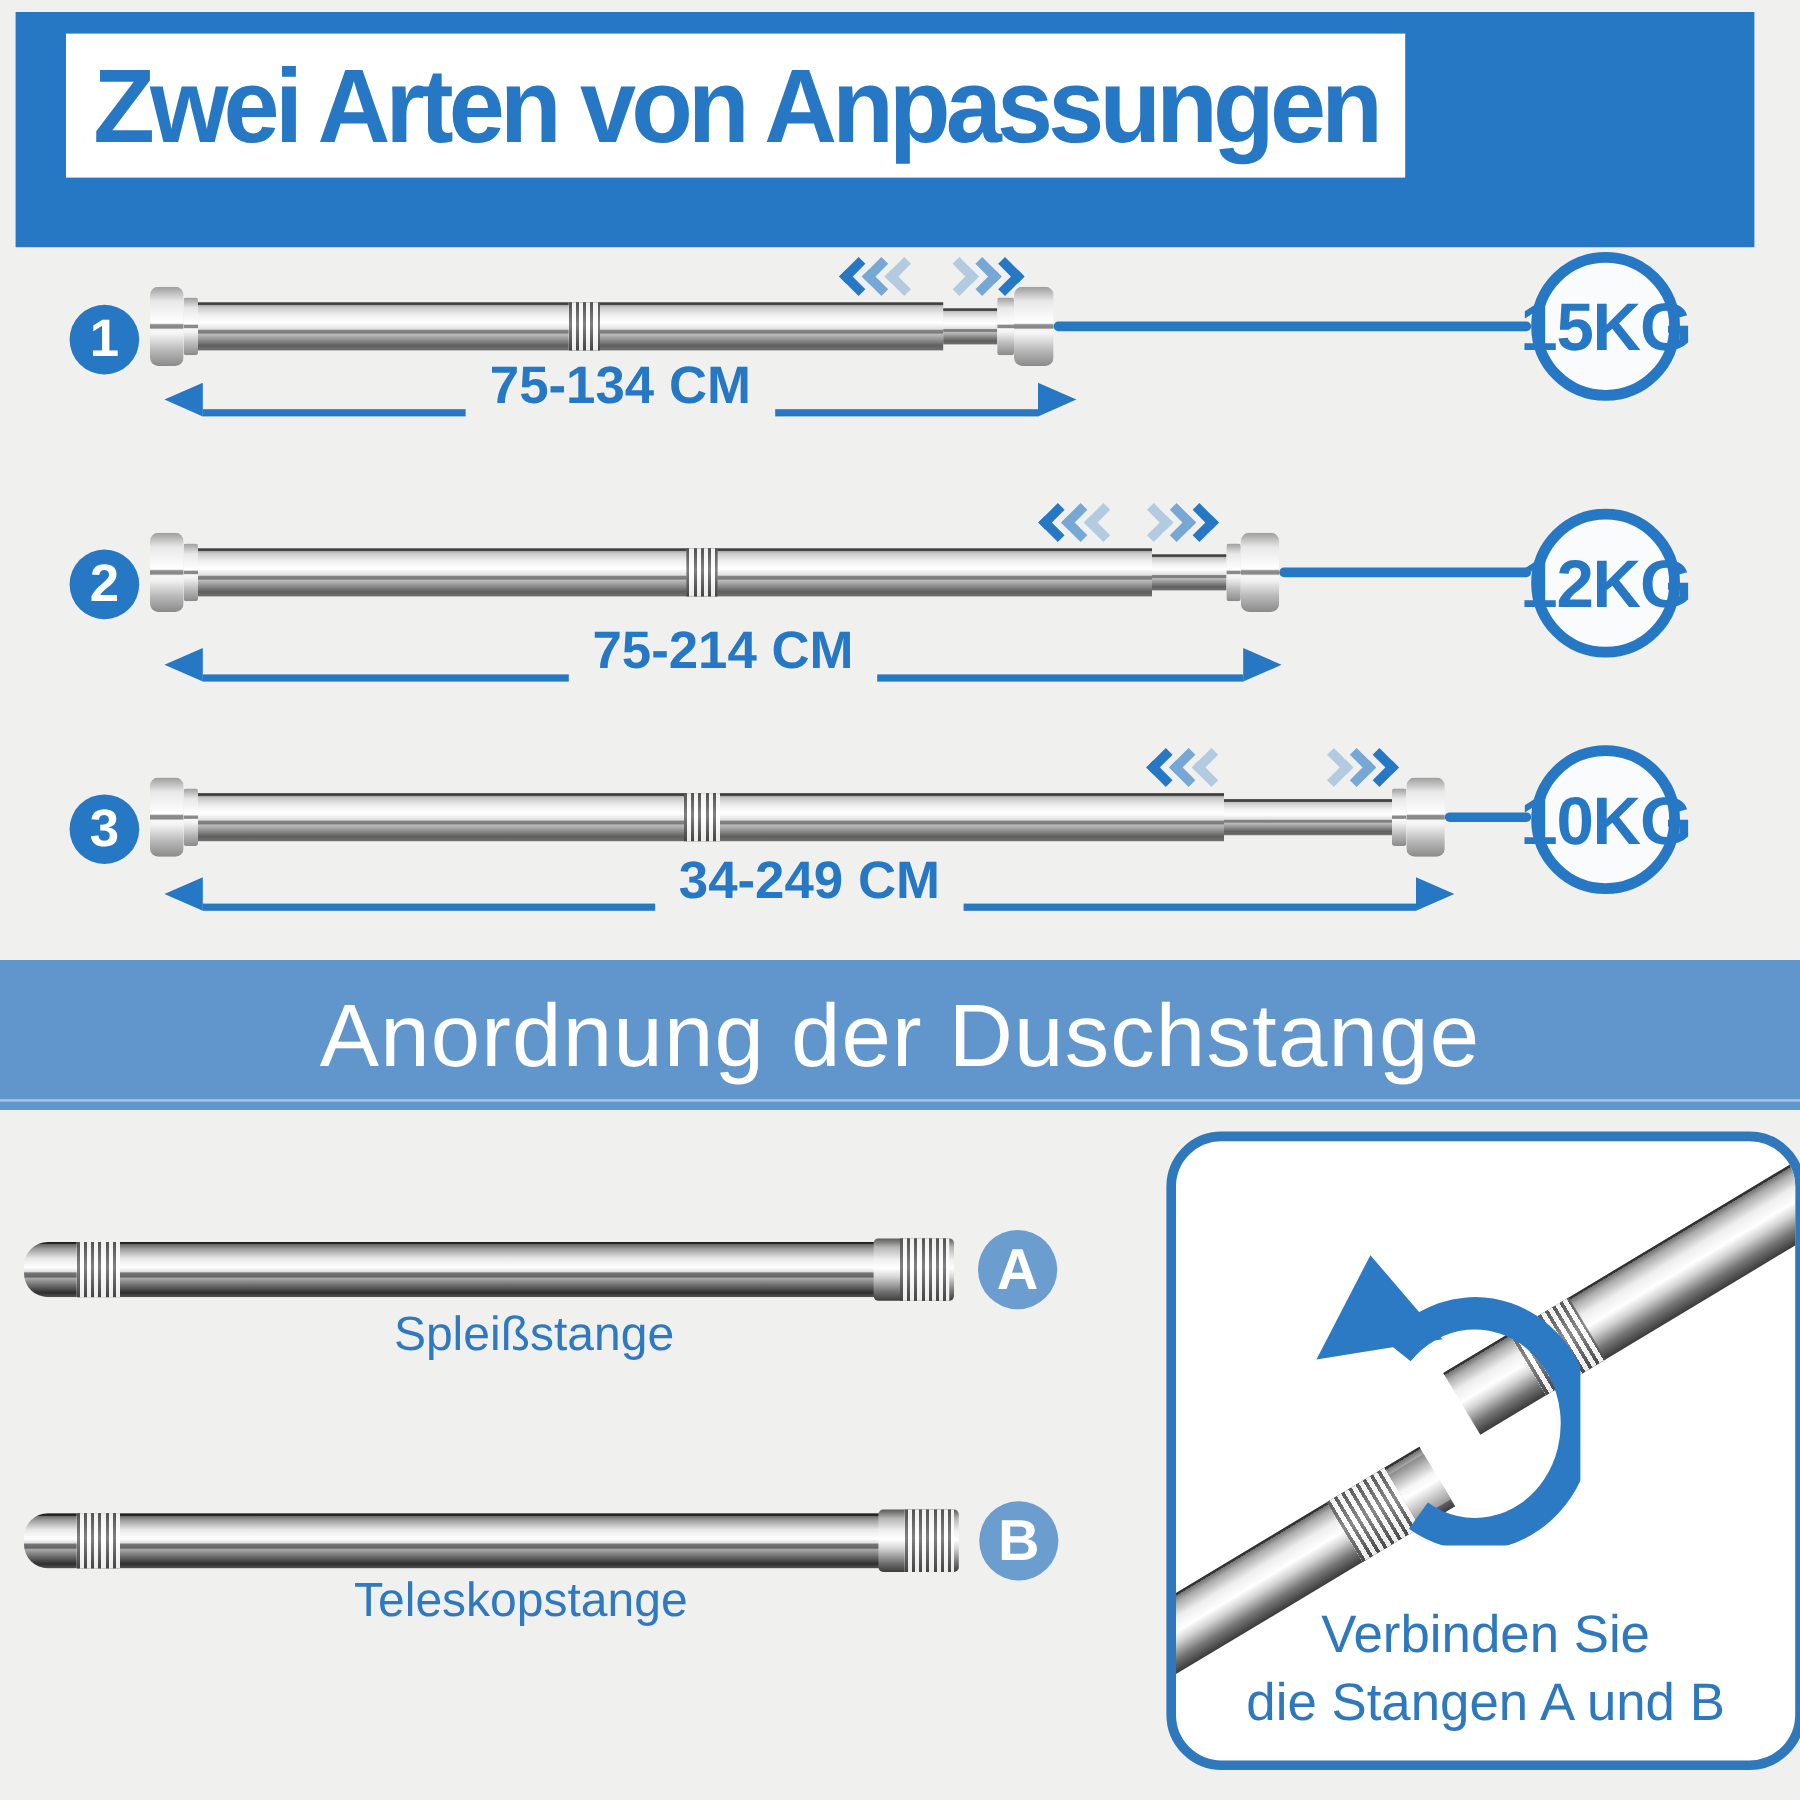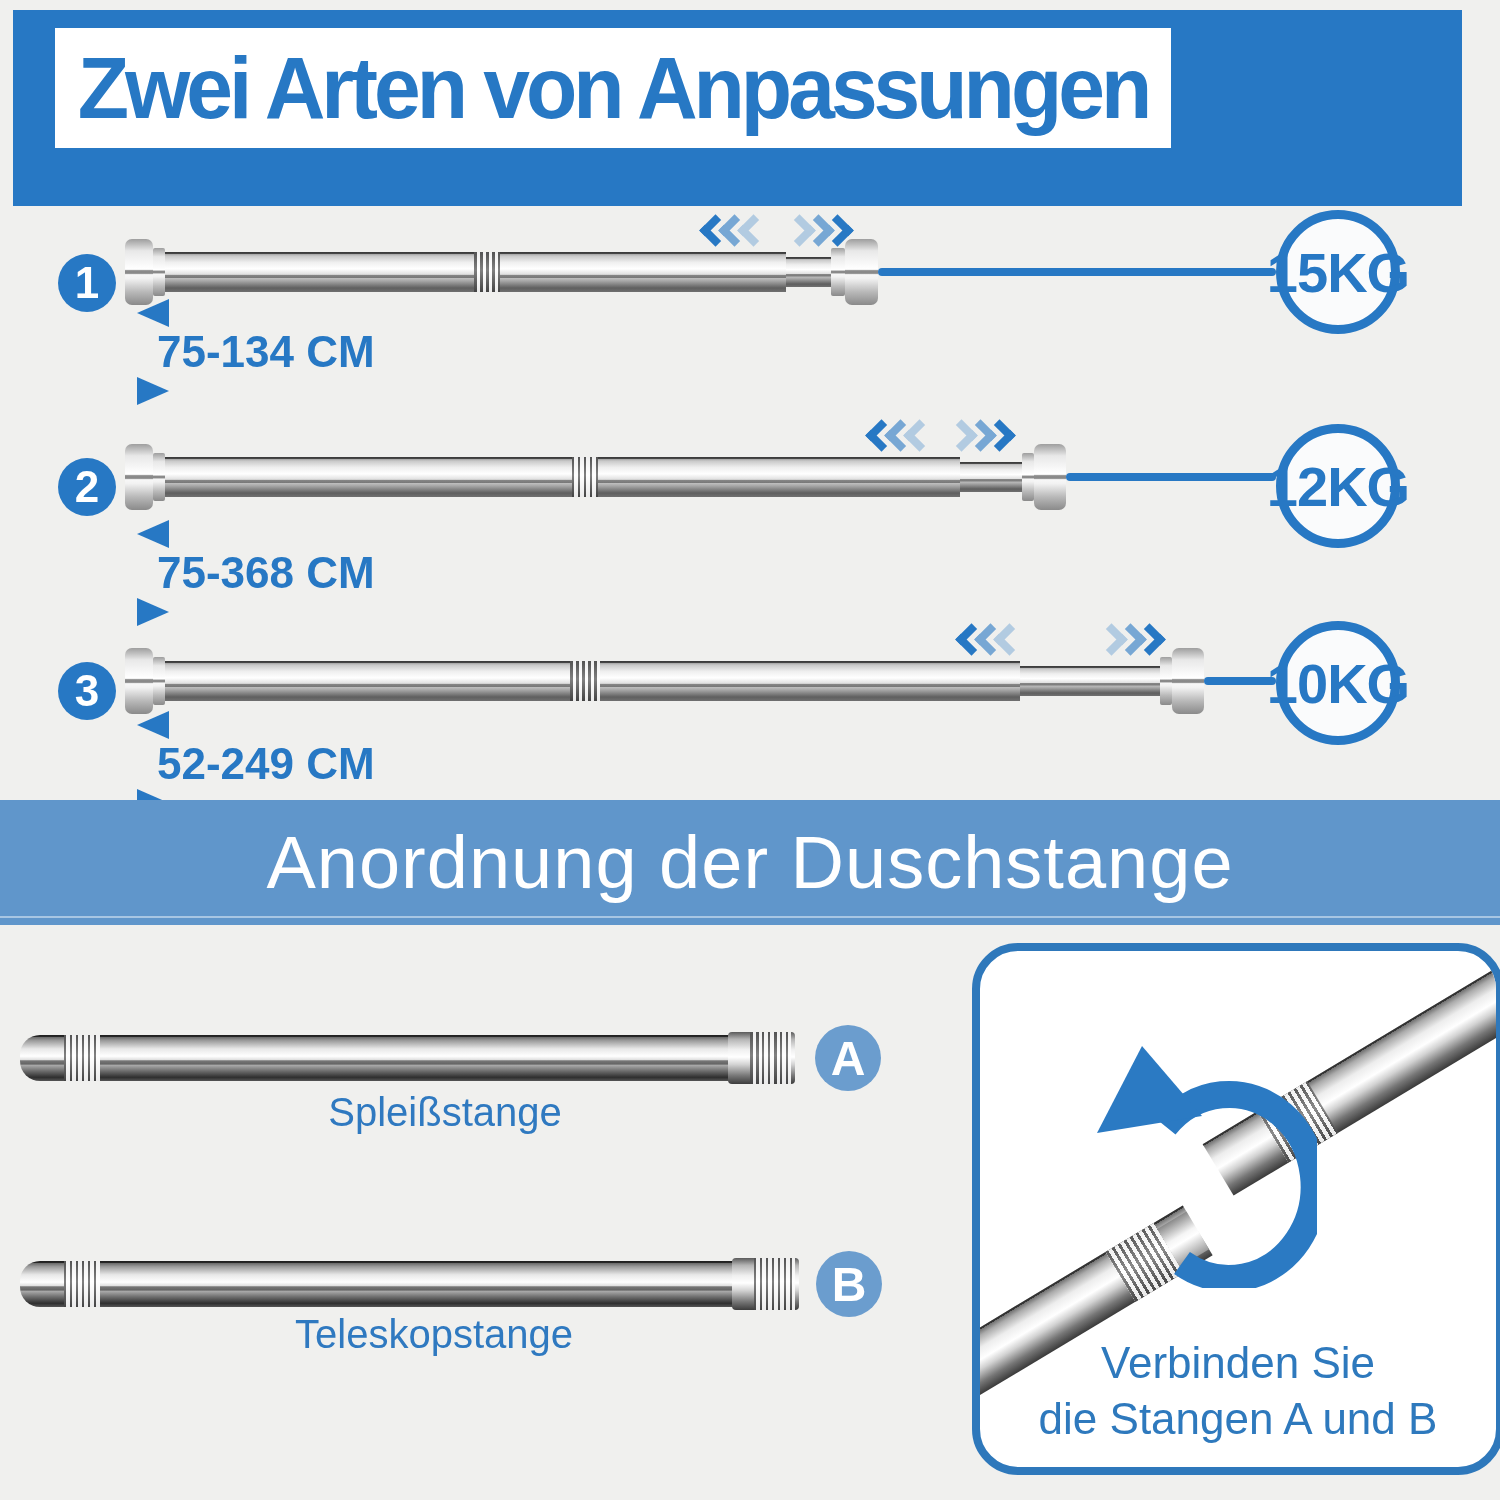--- a/index.html
+++ b/index.html
@@ -56,7 +56,7 @@
   .o1{opacity:1;} .o2{opacity:.6;} .o3{opacity:.3;}
 
   
-  .dim{position:absolute;display:flex;align-items:flex-start;color:var(--blue);font-weight:bold;font-size:44px;height:48px;flex-direction:column;}
+  .dim{position:absolute;display:flex;align-items:flex-end;color:var(--blue);font-weight:bold;font-size:44px;height:48px;}
   .dim .ln{flex:1;height:6px;background:var(--blue);}
   .dim .ah-l{width:0;height:0;border-style:solid;border-width:14px 32px 14px 0;border-color:transparent var(--blue) transparent transparent;}
   .dim .ah-r{width:0;height:0;border-style:solid;border-width:14px 0 14px 32px;border-color:transparent transparent transparent var(--blue);}

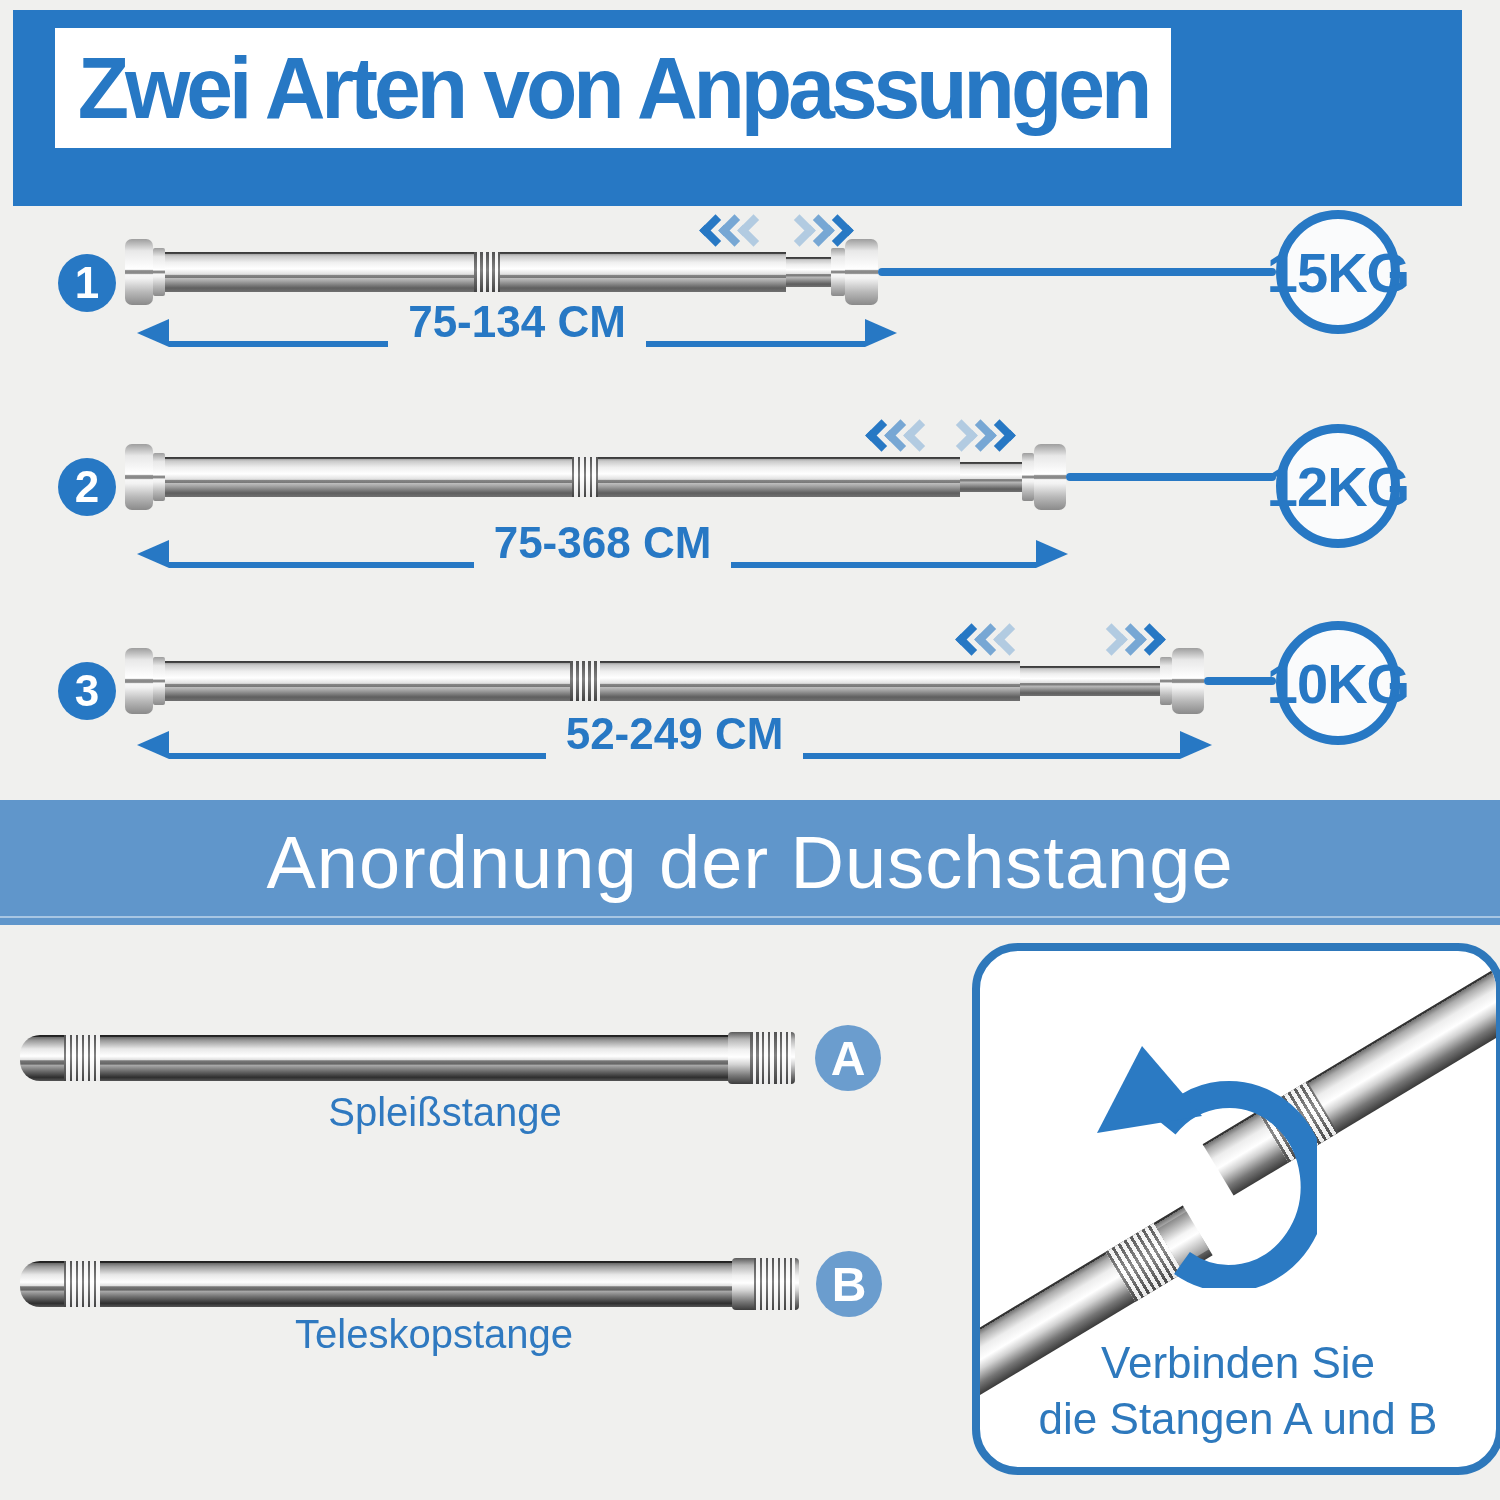--- a/index.html
+++ b/index.html
@@ -153,7 +153,7 @@
     <div class="dim" style="left:137px;top:520px;width:931px">
       <span class="ah-l"></span>
       <span class="ln"></span>
-      <span class="txt">75-368 CM</span>
+      <span class="txt">75-214 CM</span>
       <span class="ln"></span>
       <span class="ah-r"></span>
     </div>

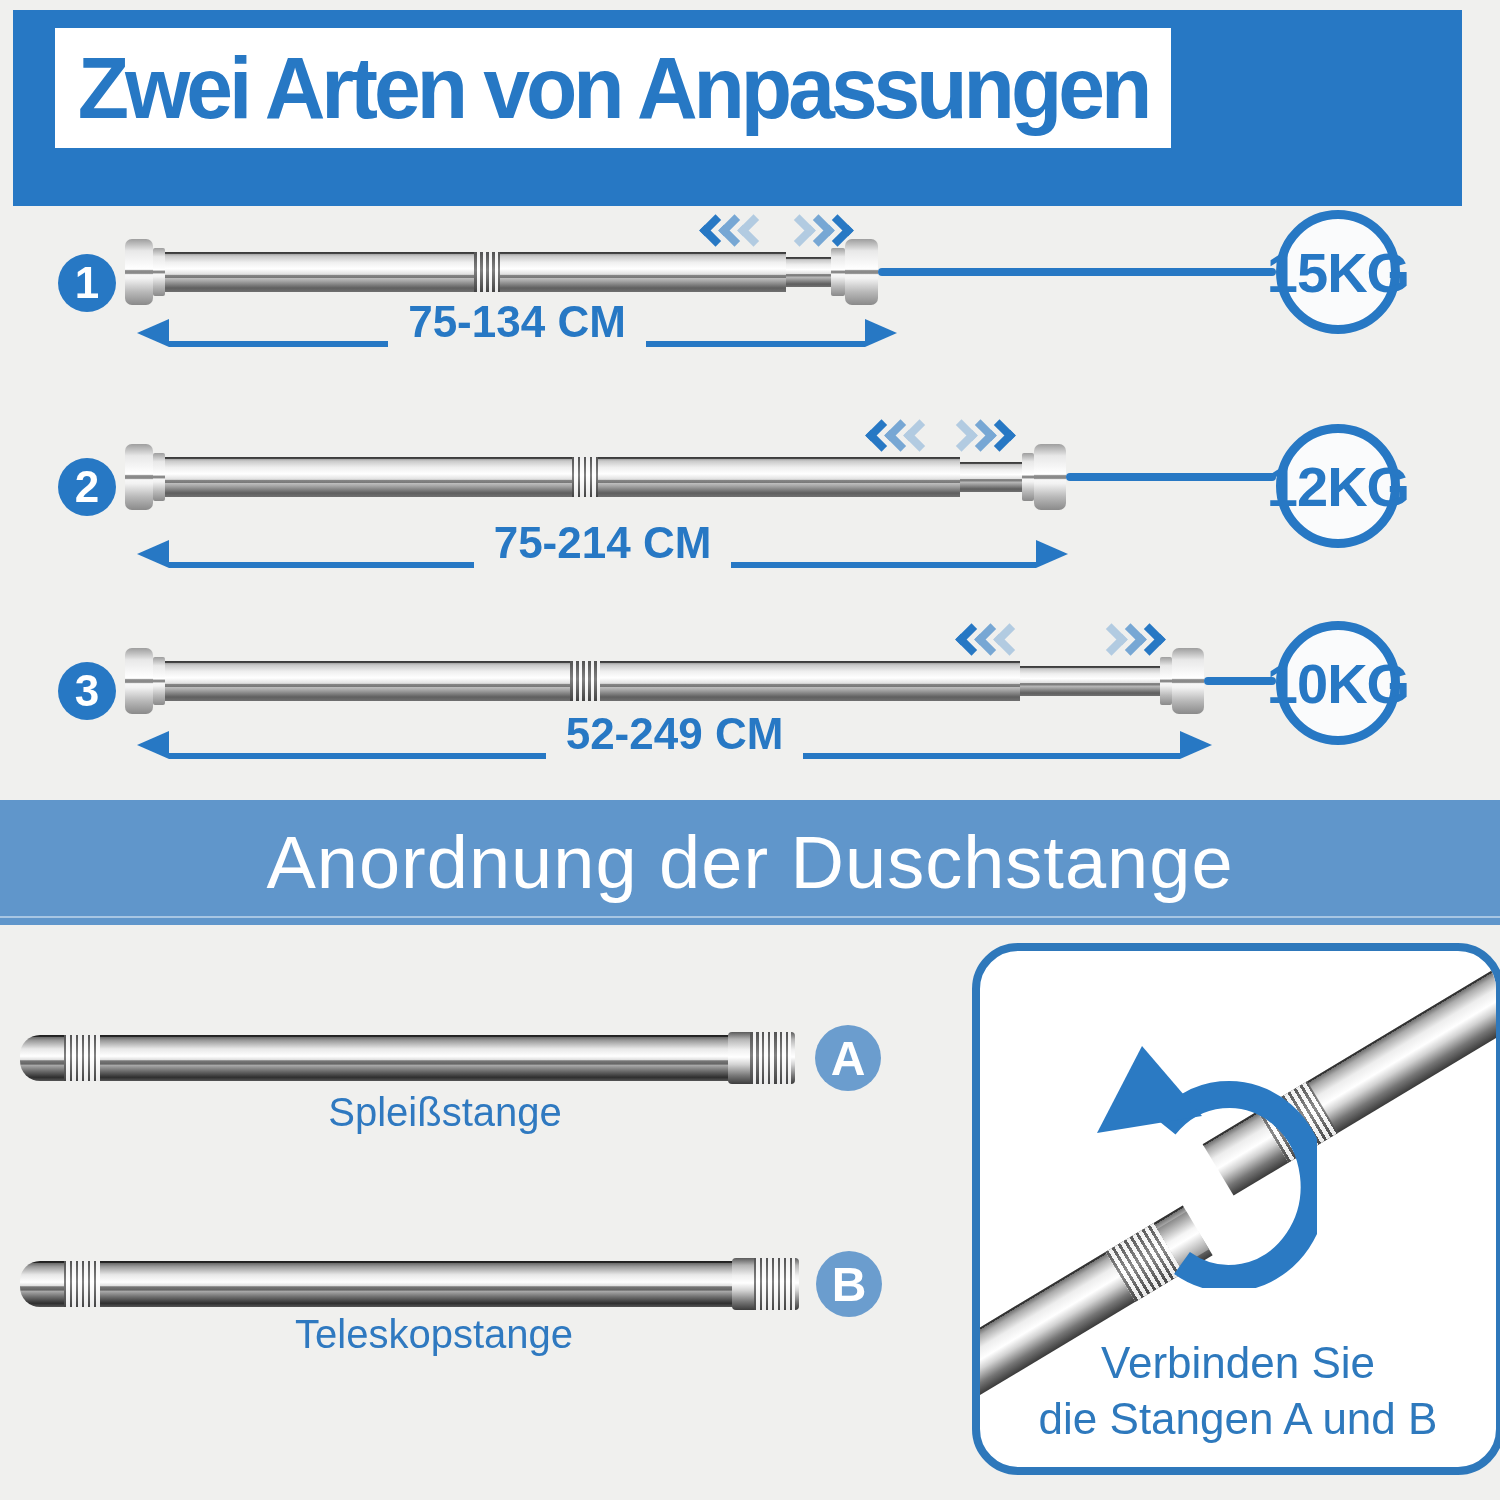--- a/index.html
+++ b/index.html
@@ -183,7 +183,7 @@
     <div class="dim" style="left:137px;top:711px;width:1075px">
       <span class="ah-l"></span>
       <span class="ln"></span>
-      <span class="txt">52-249 CM</span>
+      <span class="txt">34-249 CM</span>
       <span class="ln"></span>
       <span class="ah-r"></span>
     </div>

